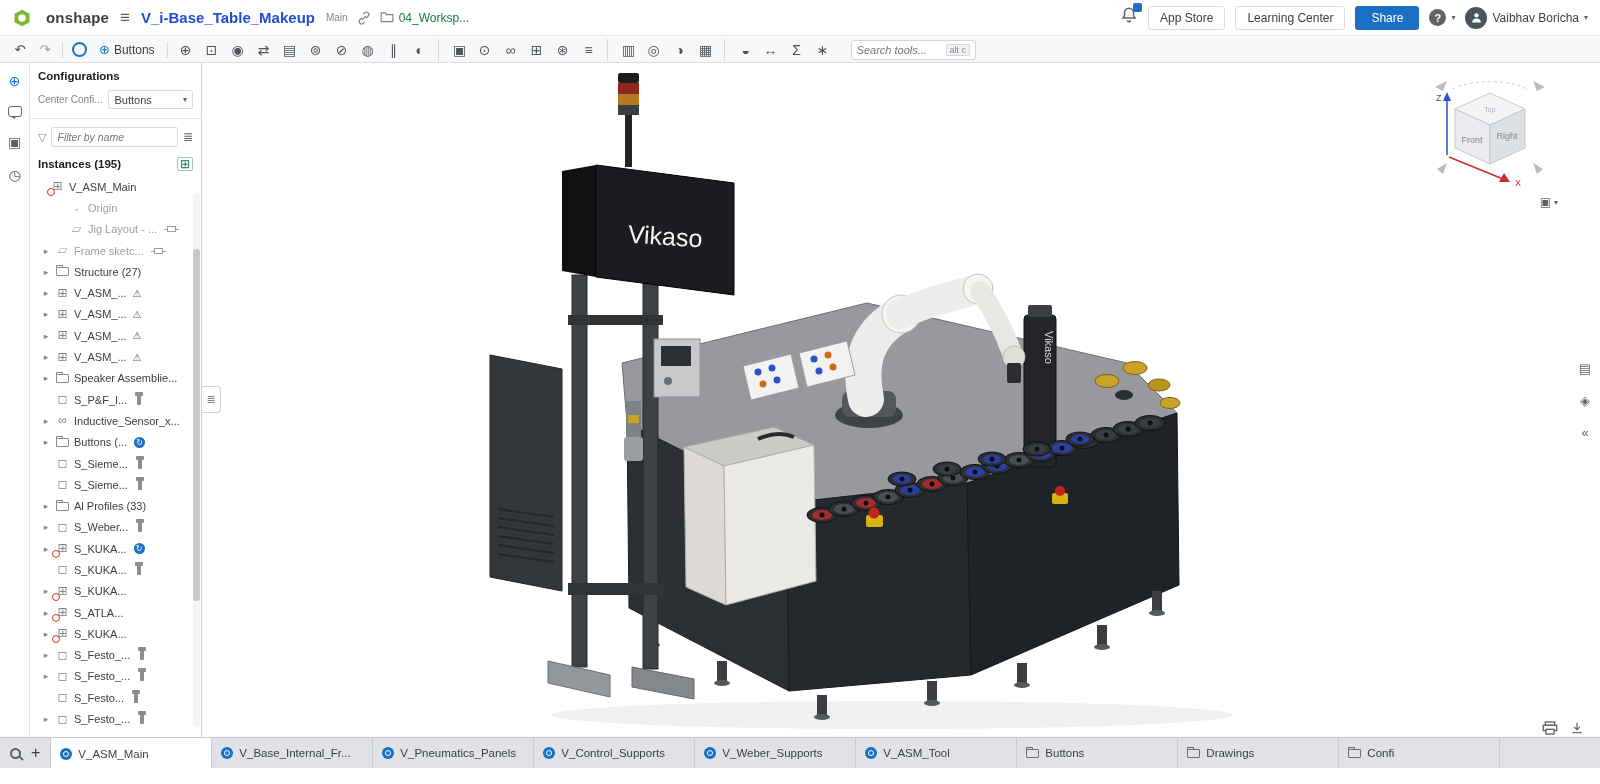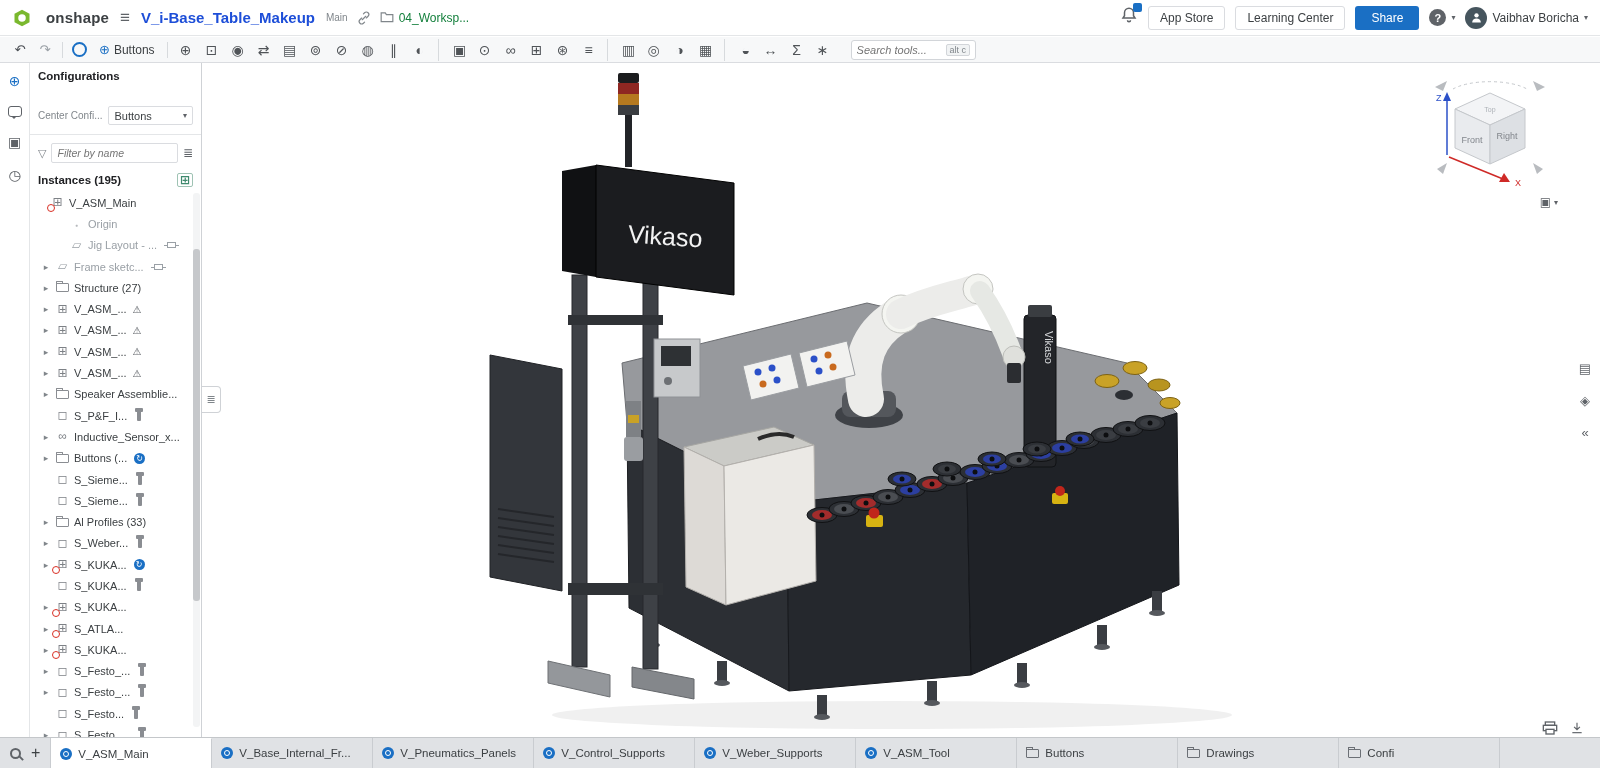--- a/index.html
+++ b/index.html
@@ -49,7 +49,7 @@
   
   #leftpanel{position:absolute;top:63px;left:30px;width:172px;bottom:47px;background:#fff;border-right:1px solid #cfd2d6;display:flex;flex-direction:column;z-index:8}
   .cfg{border-bottom:1px solid #e4e6e8;padding:7px 8px 9px}
-  .cfg-title{font-size:11.5px;font-weight:bold;color:#202124;margin-bottom:24px}
+  .cfg-title{font-size:11.5px;font-weight:bold;color:#202124;margin-bottom:8px}
   .cfg-row{display:flex;align-items:center;gap:6px}
   .cfg-label{font-size:10px;color:#80868b;white-space:nowrap}
   .cfg-select{display:flex;align-items:center;justify-content:space-between;border:1px solid #dadce0;border-radius:2px;background:#fff;flex:1;height:19px;padding:0 5px;font-size:11px;cursor:pointer}

